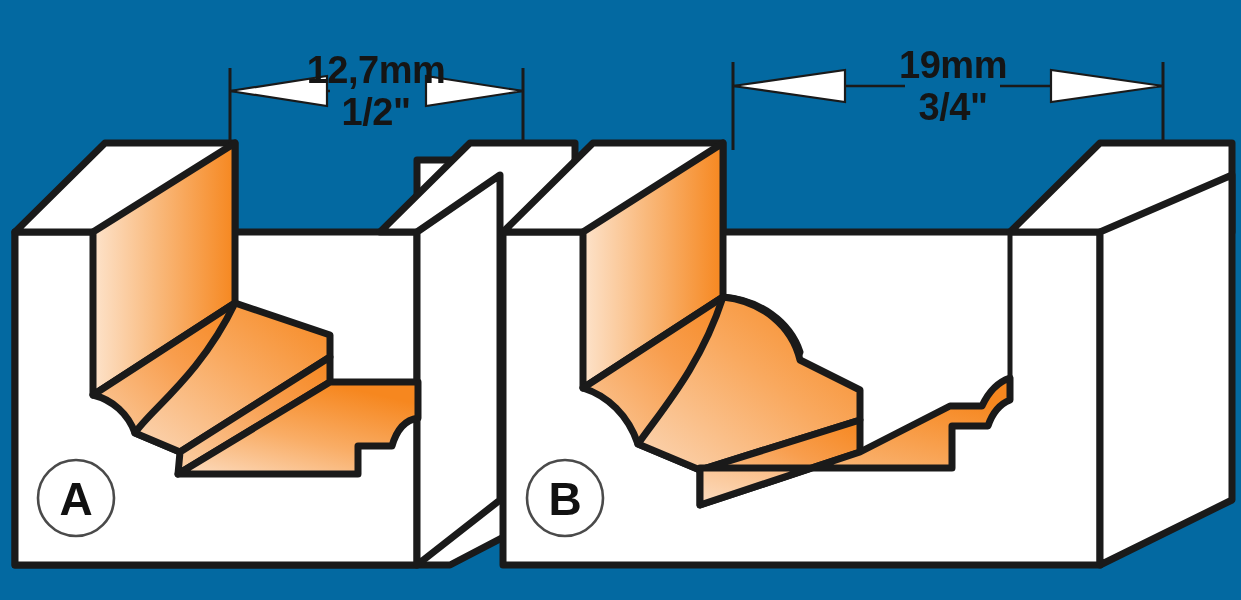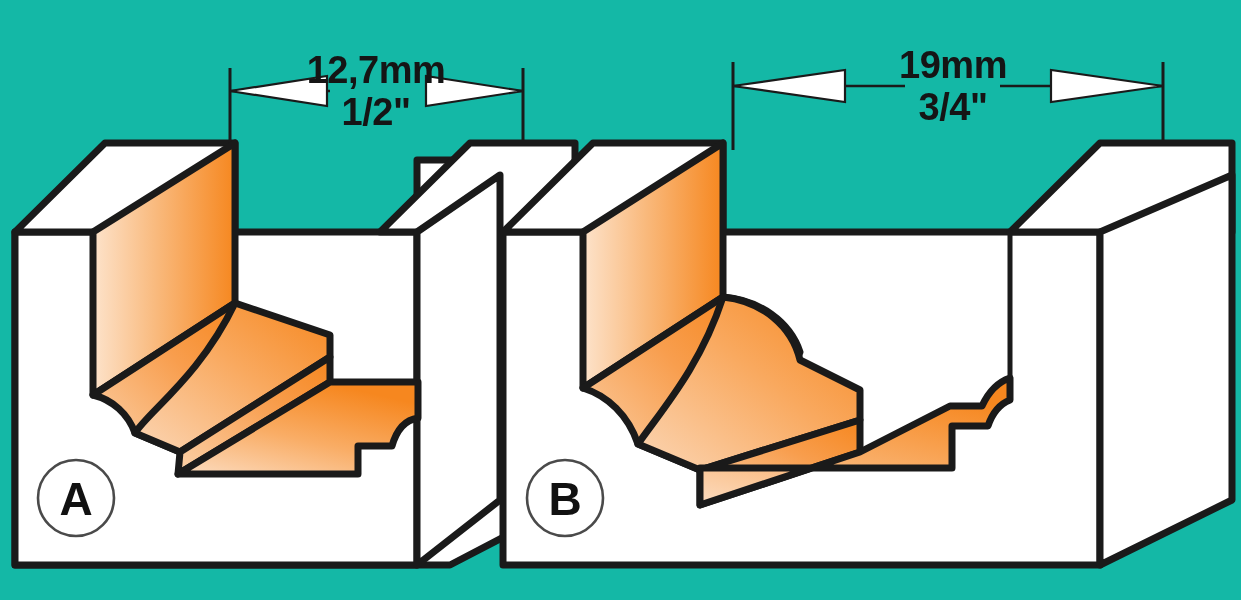--- a/index.html
+++ b/index.html
@@ -17,7 +17,7 @@
     position: relative;
     width: 1241px;
     height: 600px;
-    background: #14b8a6;
+    background: #0369a1;
   }
   svg.figure {
     display: block;

